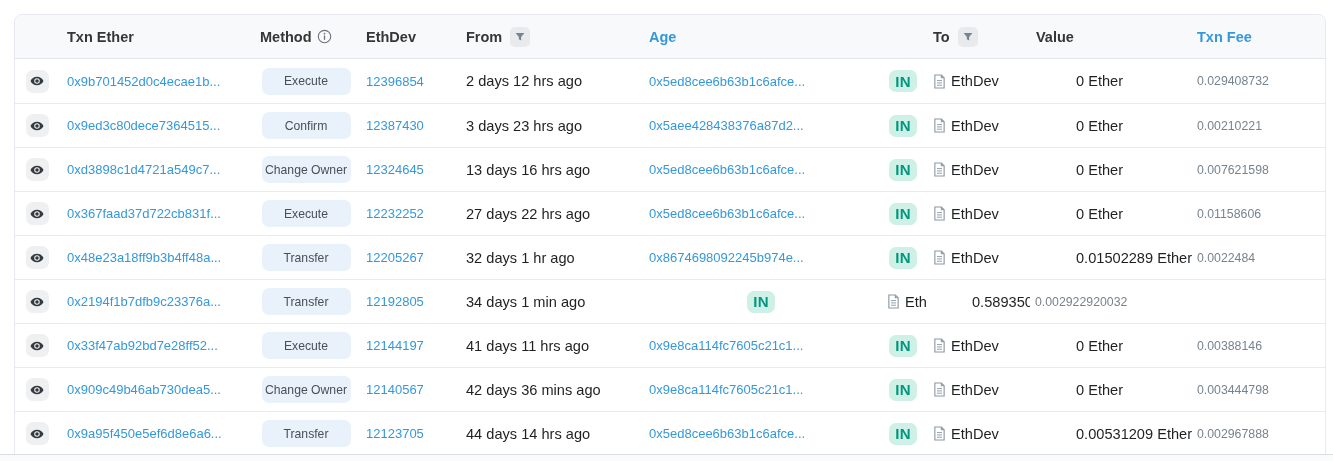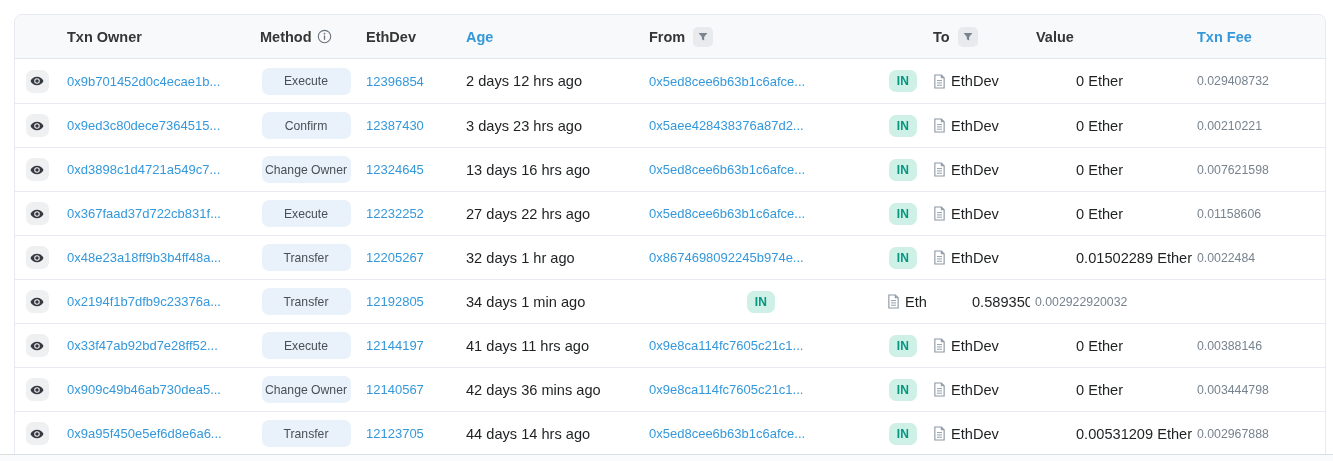--- a/index.html
+++ b/index.html
@@ -124,7 +124,7 @@
 
   <div class="thead grid">
     <div class="th c-eye"></div>
-    <div class="th c-hash">Txn Owner</div>
+    <div class="th c-hash">Txn Ether</div>
     <div class="th c-method">
       <span>Method</span>
       <span class="info-icon">

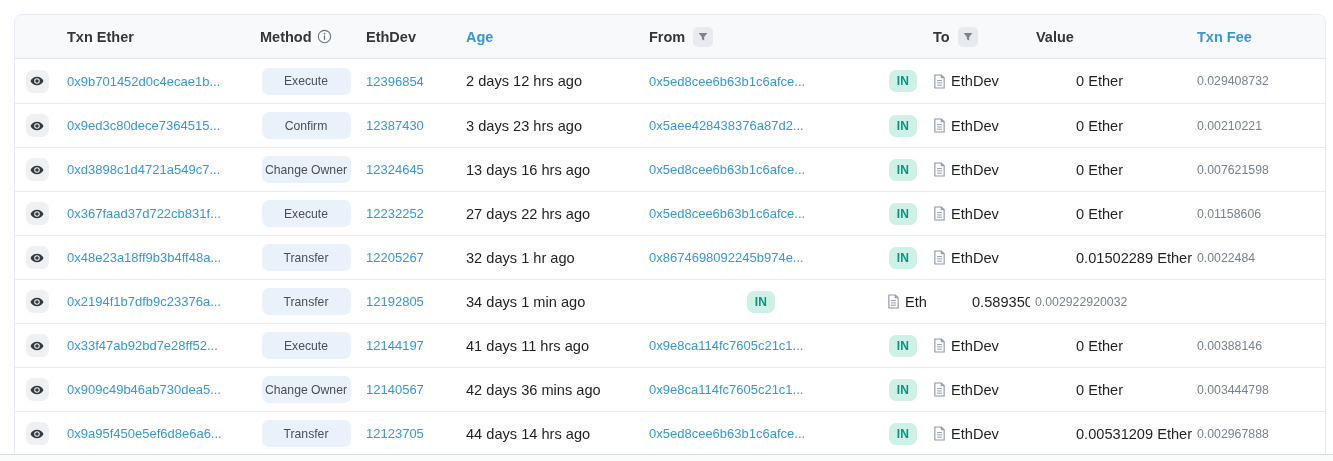--- a/index.html
+++ b/index.html
@@ -136,7 +136,6 @@
       </span>
     </div>
     <div class="th c-block">EthDev</div>
-    <div class="th c-age blue">Age</div>
     <div class="th c-from">
       <span>From</span>
       <button class="filter-btn">
@@ -145,6 +144,7 @@
           </svg>
       </button>
     </div>
+    <div class="th c-age blue">Age</div>
     <div class="th c-in"></div>
     <div class="th c-to">
       <span>To</span>

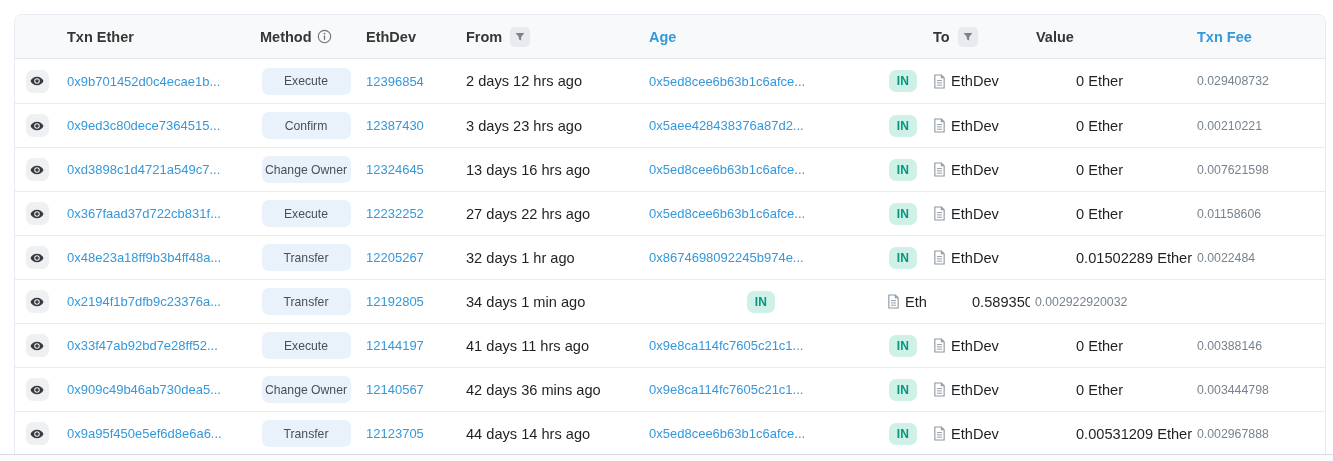--- a/index.html
+++ b/index.html
@@ -91,7 +91,7 @@
     background: #cff0e7;
     border-radius: 7px;
     color: #02977e;
-    font-size: 12px;
+    font-size: 15px;
     font-weight: 700;
     letter-spacing: 0.3px;
     display: flex; align-items: center; justify-content: center;

